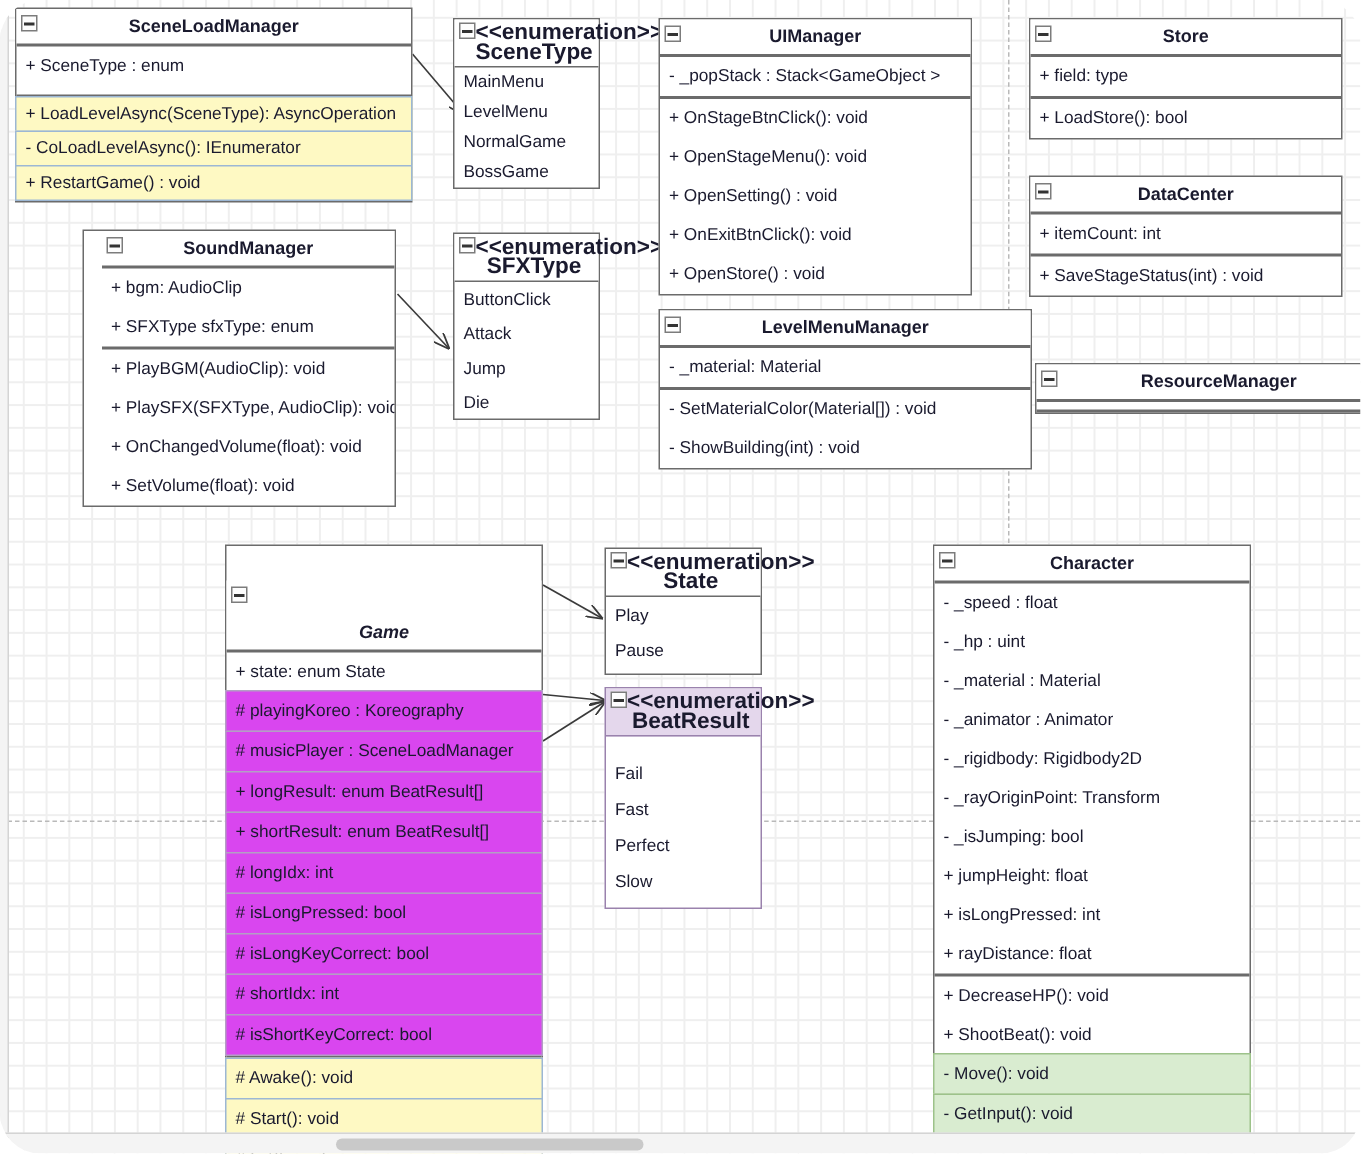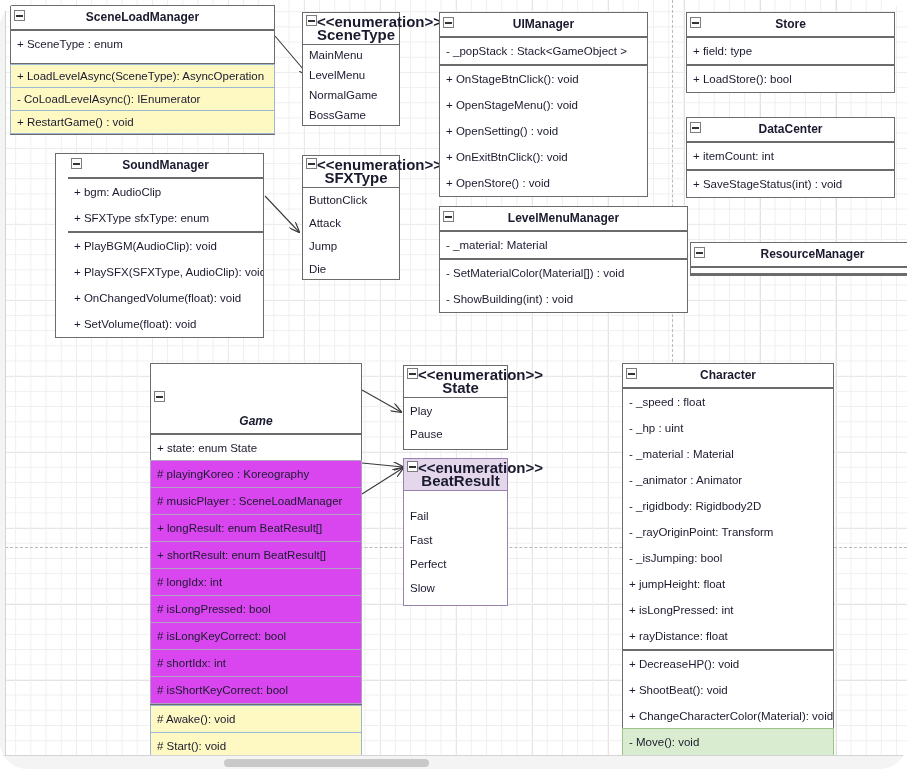--- a/index.html
+++ b/index.html
@@ -342,7 +342,6 @@
     <div class="sect">
       <div class="row plain sp">+ DecreaseHP(): void</div>
       <div class="row plain sp">+ ShootBeat(): void</div>
-      <div class="row plain sp">+ ChangeCharacterColor(Material): void</div>
       <div class="row green sp">- Move(): void</div>
       <div class="row green sp">- GetInput(): void</div>
     </div>

